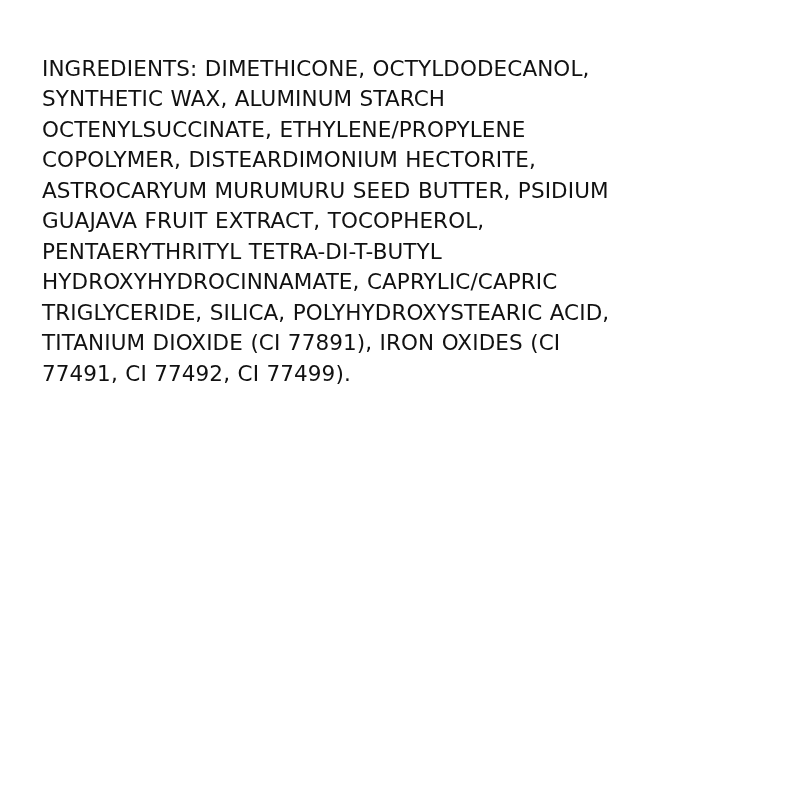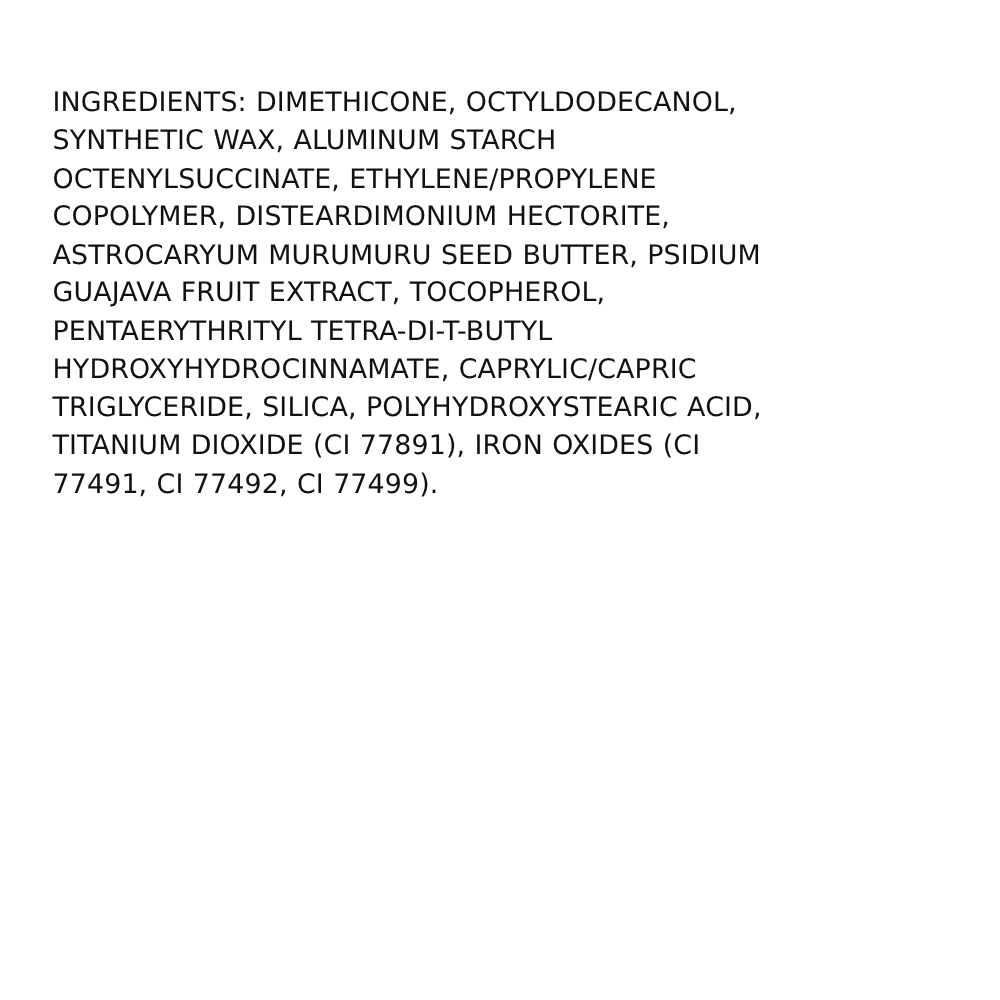--- a/index.html
+++ b/index.html
@@ -17,7 +17,7 @@
     width: 654px;
     height: 800px;
     box-sizing: border-box;
-    padding: 46px 44px 0 42px;
+    padding: 32px 44px 0 42px;
     background: #ffffff;
   }
   .ingredients-block {

